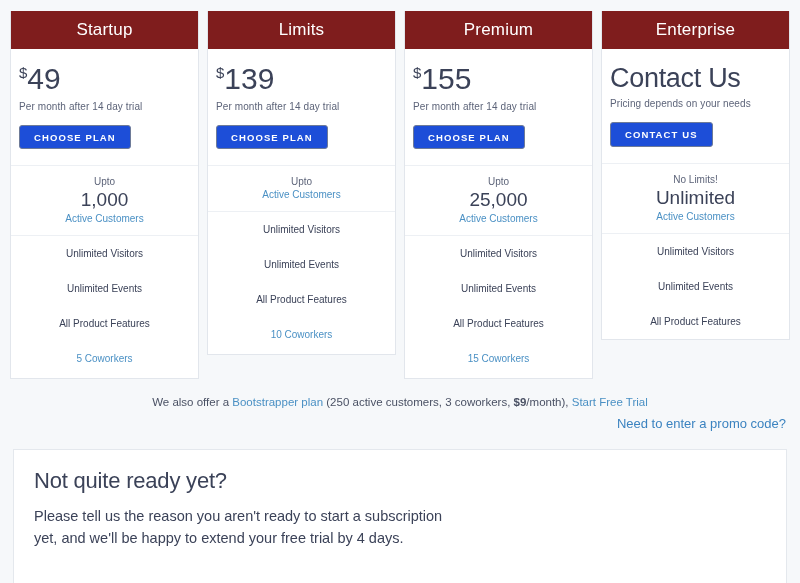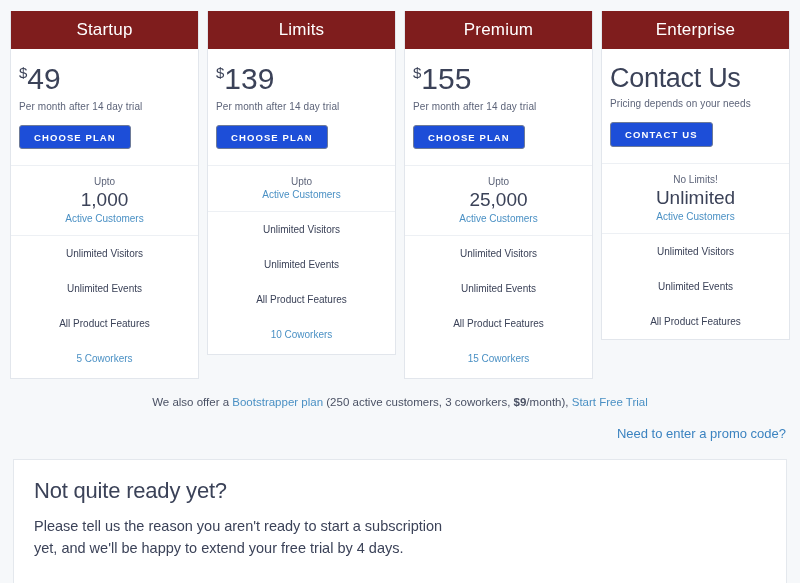--- a/index.html
+++ b/index.html
@@ -129,7 +129,7 @@
   .promo-row {
     text-align: right;
     padding: 0 14px;
-    margin-top: 16px;
+    margin-top: 6px;
   }
   .promo-row a {
     font-size: 13px;

